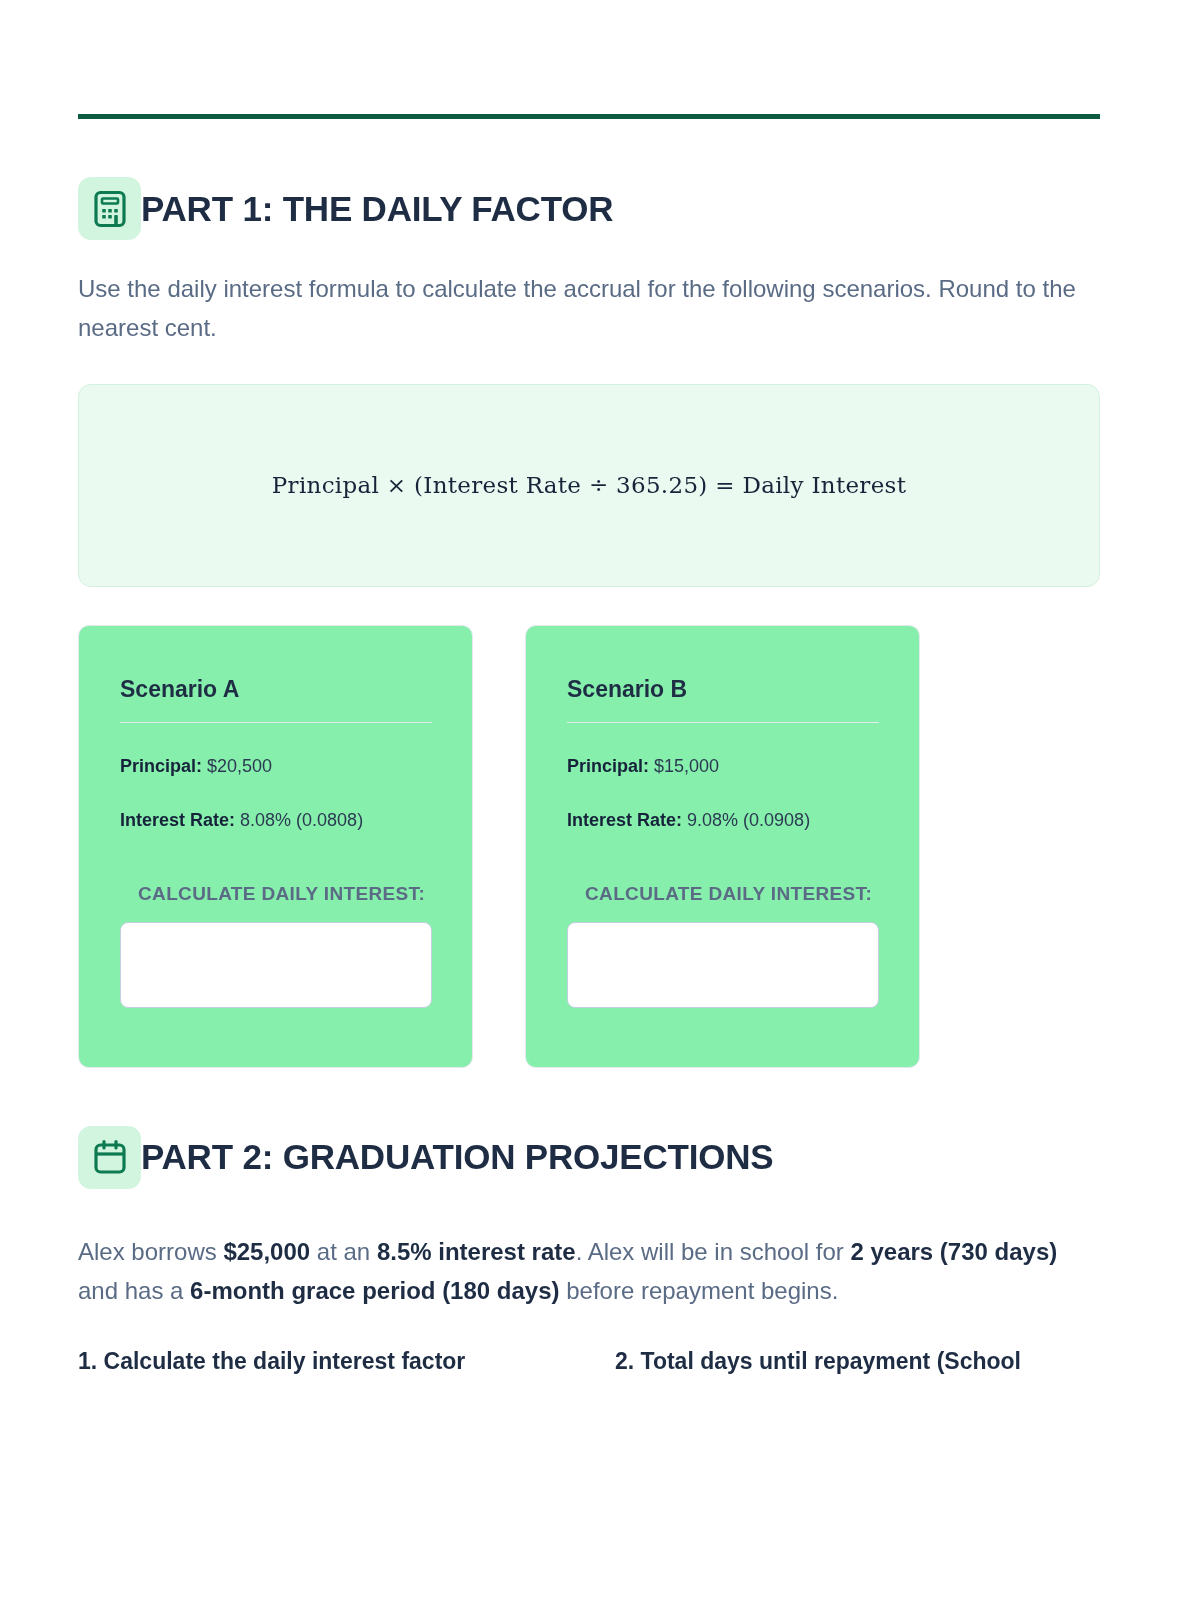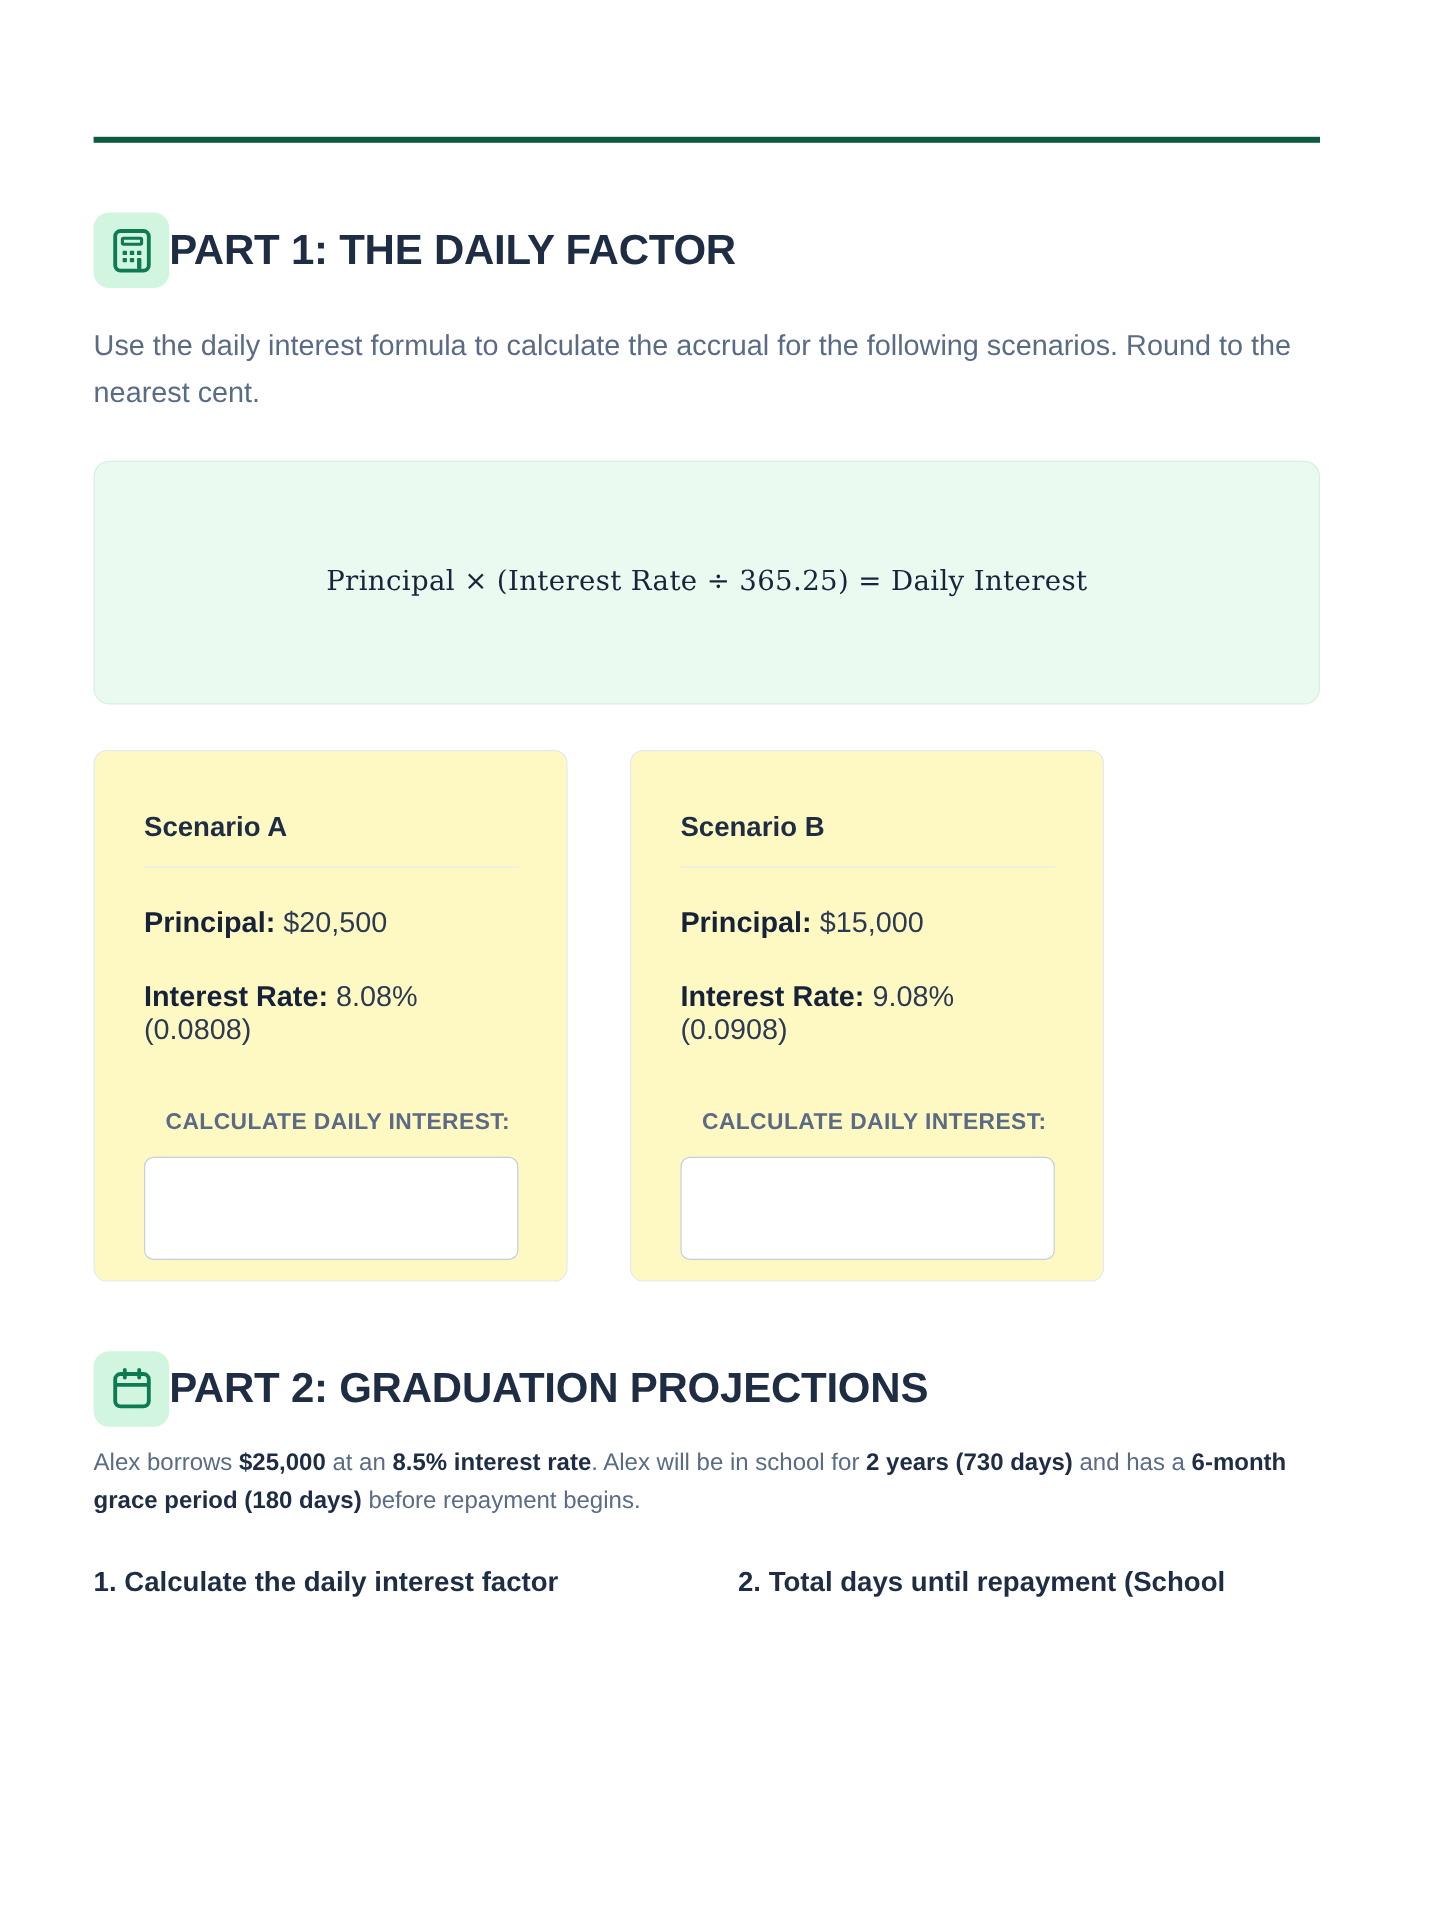--- a/index.html
+++ b/index.html
@@ -158,7 +158,7 @@
     height: 443px;
     border: 1px solid #e4e9f0;
     border-radius: 11px;
-    background: #fef9c3;
+    background: #86efac;
     padding: 50px 40px 0 41px;
   }
 

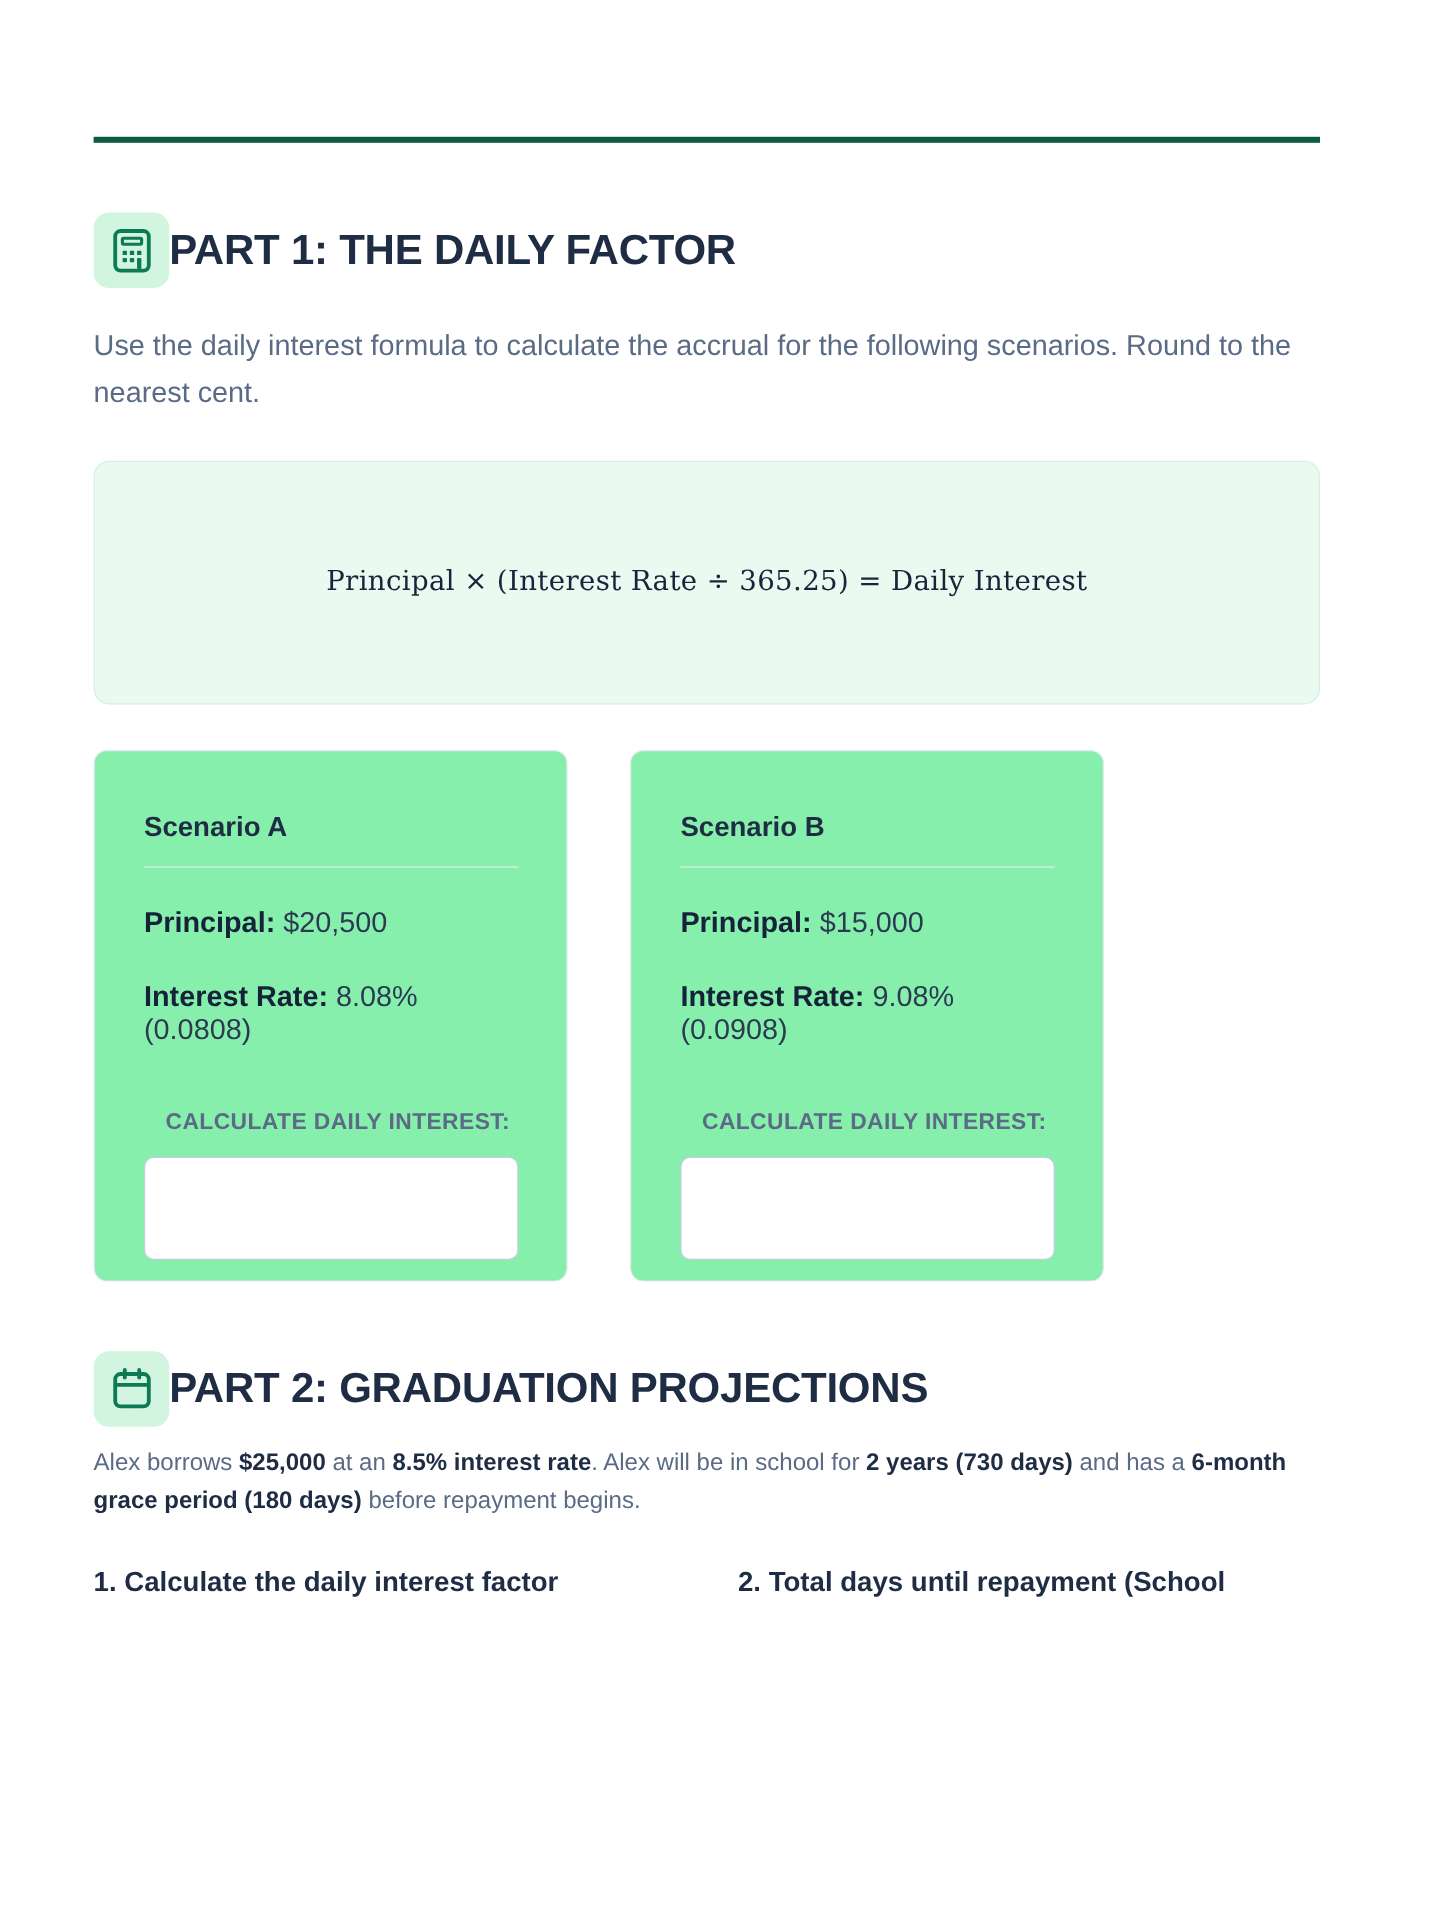--- a/index.html
+++ b/index.html
@@ -176,7 +176,7 @@
 
   .card-line {
     margin-top: 33px;
-    font-size: 24px;
+    font-size: 18px;
     color: #2b3a52;
   }
 

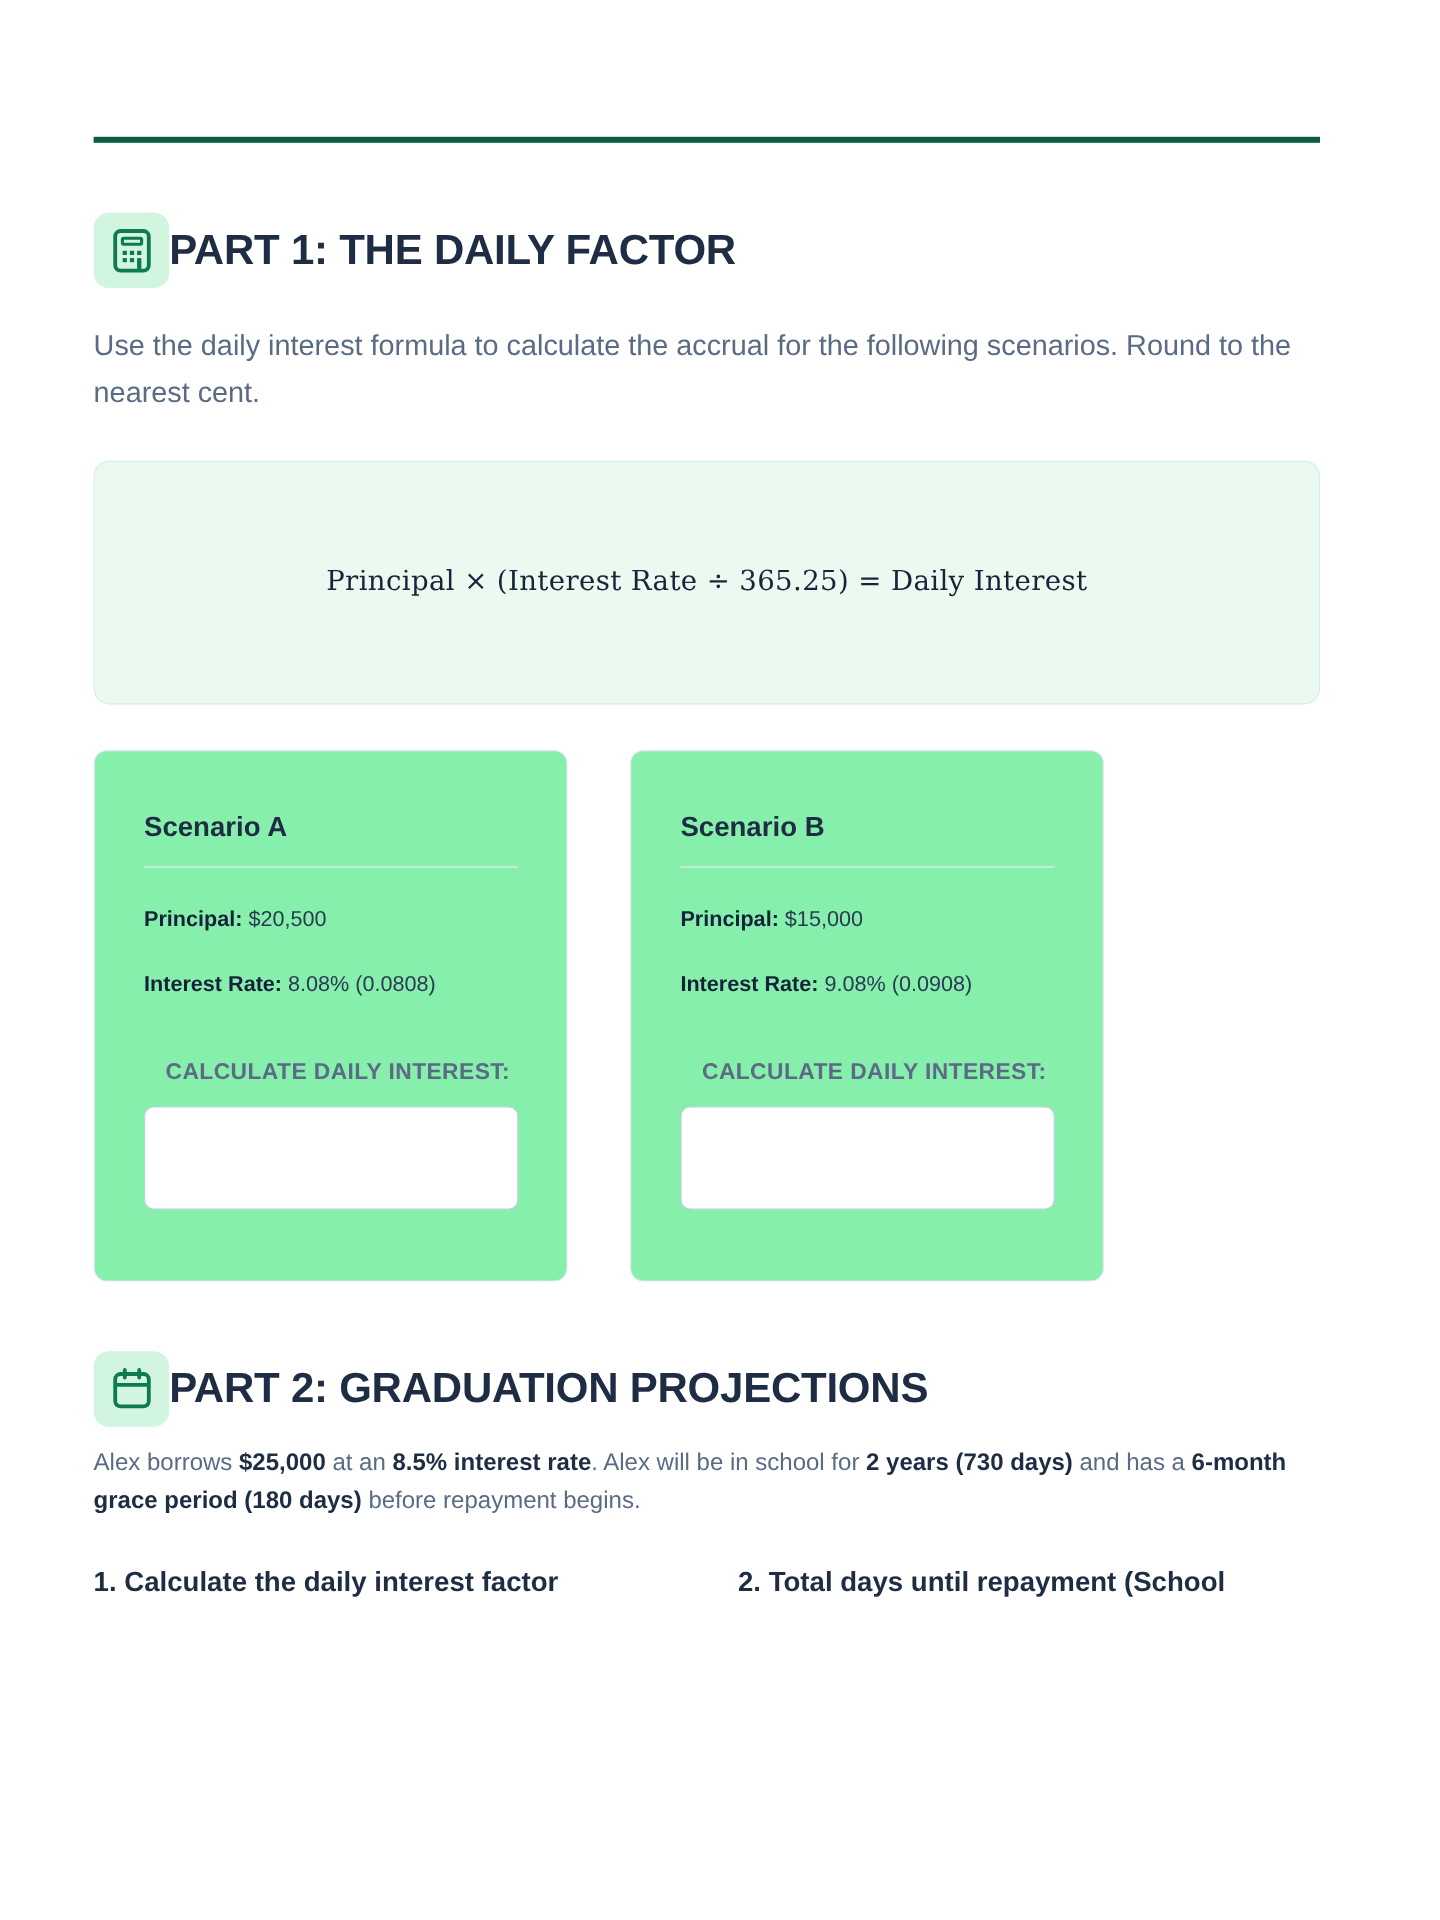--- a/index.html
+++ b/index.html
@@ -205,8 +205,8 @@
 
   
   .scenario-text {
-    margin-top: 14px;
-    font-size: 20px;
+    margin-top: 44px;
+    font-size: 24px;
     line-height: 1.62;
     color: #5a6b85;
     max-width: 1010px;

